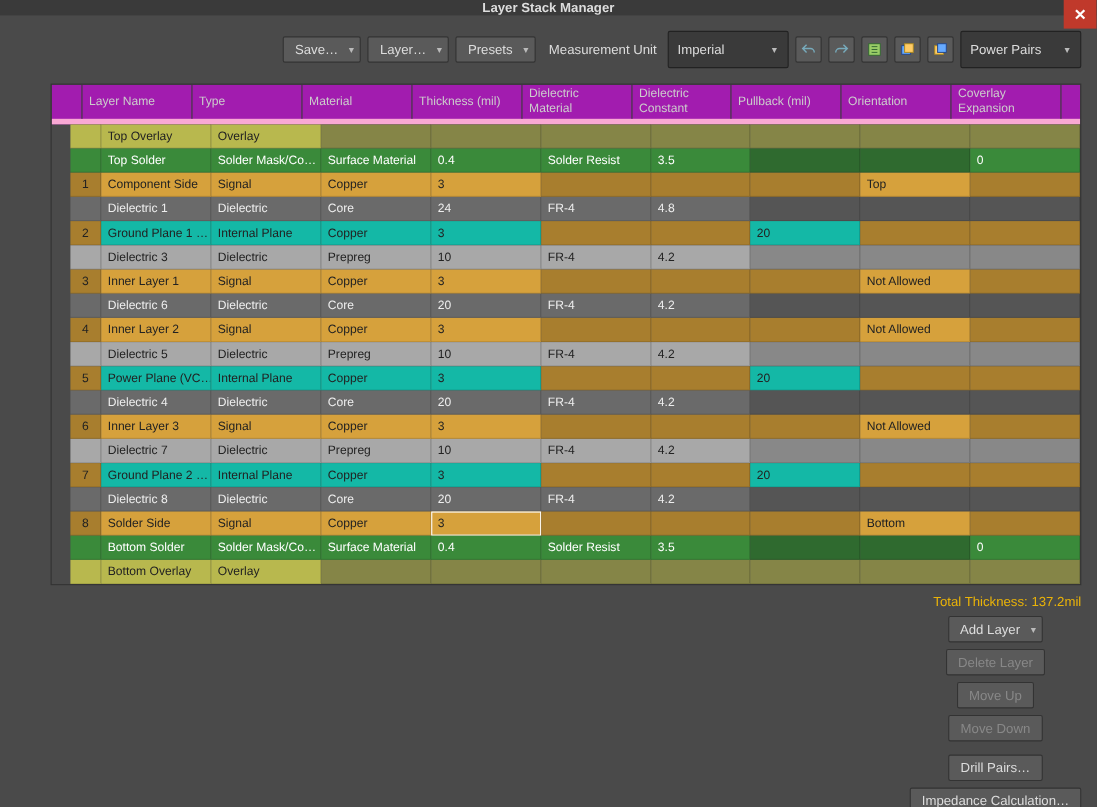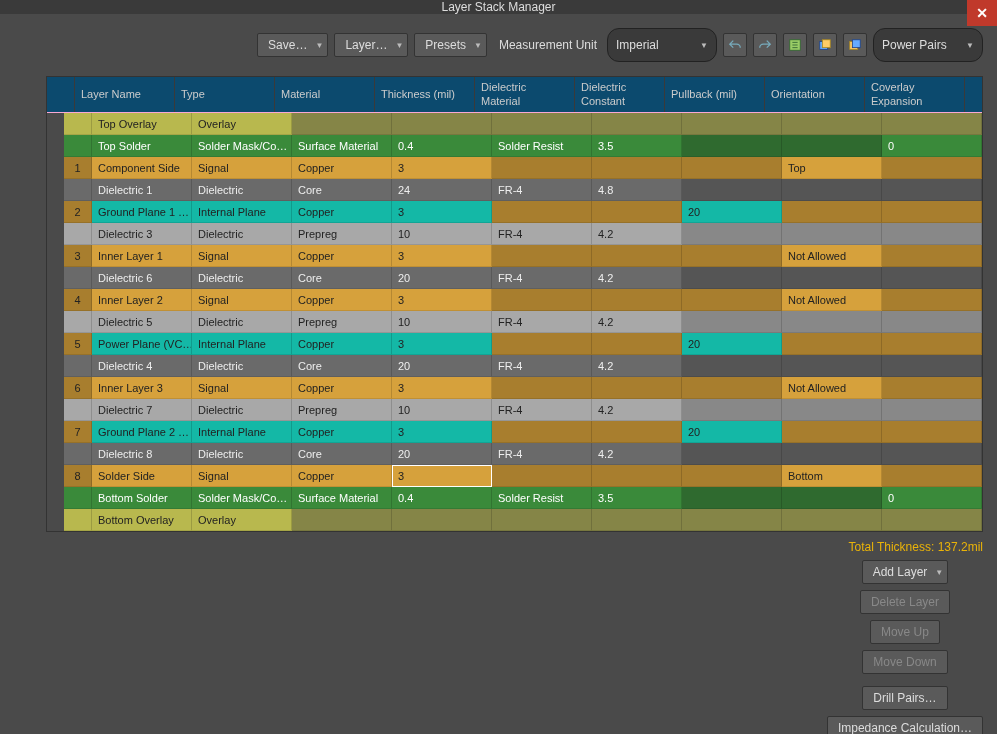--- a/index.html
+++ b/index.html
@@ -6,7 +6,7 @@
 body { background: #4a4a4a; width: 997px; height: 734px; overflow: hidden; color: #ddd; font-size: 12px; }
 .window { width: 997px; height: 734px; background: #4a4a4a; display: flex; flex-direction: column; }
 .titlebar { background: #3a3a3a; height: 26px; display: flex; align-items: center; justify-content: center; position: relative; }
-.titlebar .title { color: #ddd; font-size: 12px; }
+.titlebar .title { color: #ddd; font-size: 12px; font-weight: bold; }
 .titlebar .close { position: absolute; right: 0; top: 0; width: 30px; height: 26px; background: #c0392b; color: #fff; display: flex; align-items: center; justify-content: center; font-size: 14px; font-weight: bold; cursor: pointer; }
 .content { flex: 1; padding: 14px 14px 10px 14px; display: flex; flex-direction: column; align-items: flex-end; }
 .toolbar { display: flex; align-items: center; margin-bottom: 14px; gap: 6px; }

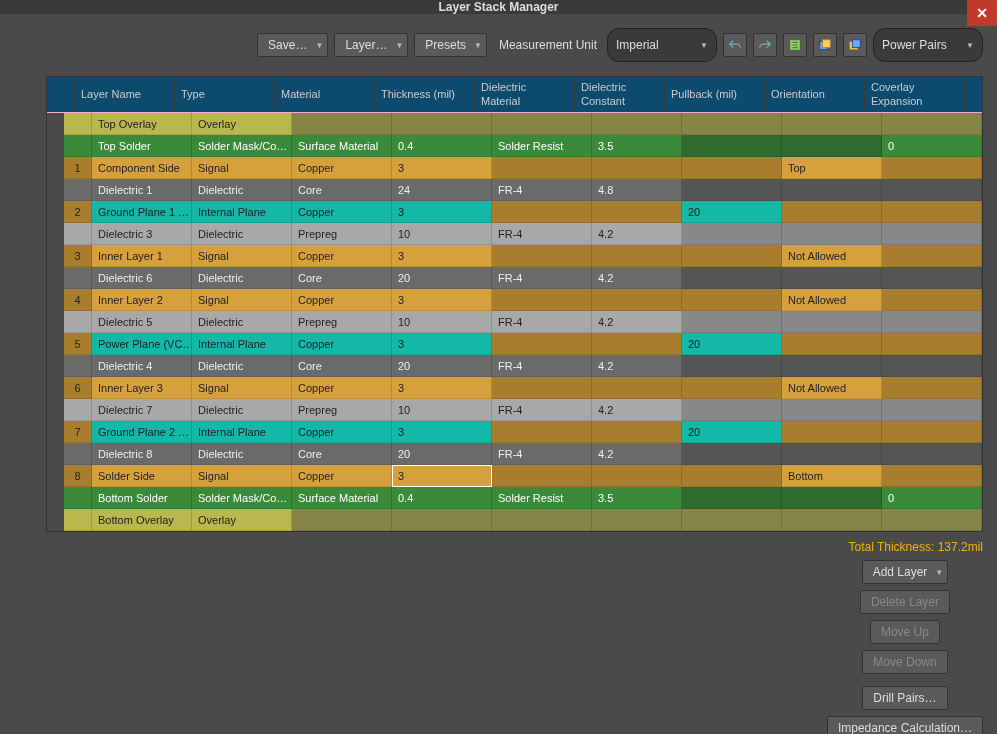--- a/index.html
+++ b/index.html
@@ -16,7 +16,7 @@
 .btn.disabled { color: #888; cursor: default; }
 .spacer { flex: 1; }
 .label { color: #ddd; margin-right: 4px; }
-.select { background: #3a3a3a; border: 1px solid #222; color: #ddd; height: 24px; padding: 16px 8px; display: inline-flex; align-items: center; border-radius: 12px; cursor: pointer; min-width: 110px; justify-content: space-between; }
+.select { background: #3a3a3a; border: 1px solid #222; color: #ddd; height: 24px; padding: 16px 8px; display: inline-flex; align-items: center; border-radius: 2px; cursor: pointer; min-width: 110px; justify-content: space-between; }
 .select .caret { font-size: 8px; color: #bbb; margin-left: 18px; }
 .iconbtn { background: #5a5a5a; border: 1px solid #333; width: 24px; height: 24px; display: inline-flex; align-items: center; justify-content: center; border-radius: 2px; cursor: pointer; }
 .iconbtn svg { width: 14px; height: 14px; }

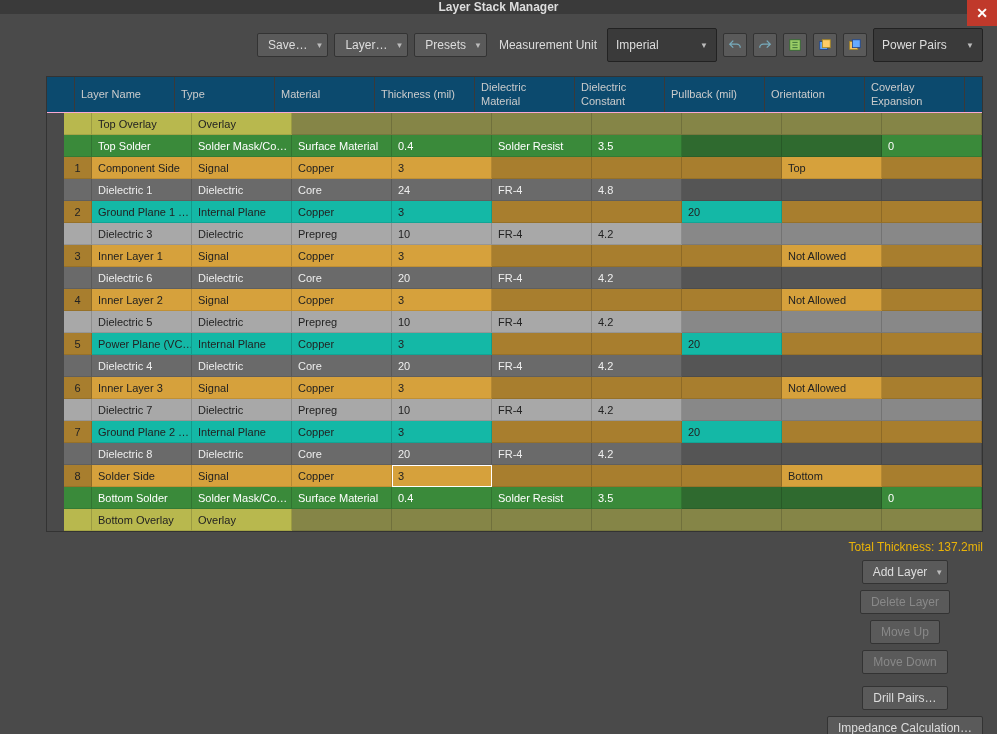--- a/index.html
+++ b/index.html
@@ -21,7 +21,7 @@
 .iconbtn { background: #5a5a5a; border: 1px solid #333; width: 24px; height: 24px; display: inline-flex; align-items: center; justify-content: center; border-radius: 2px; cursor: pointer; }
 .iconbtn svg { width: 14px; height: 14px; }
 .table-wrap { flex: 1; border: 1px solid #333; background: #4a4a4a; overflow: hidden; display: flex; flex-direction: column; }
-.thead { display: flex; background: #0c4a6e; border-bottom: 1px solid #f9a8d4; height: 36px; }
+.thead { display: flex; background: #a21caf; border-bottom: 5px solid #f9a8d4; height: 36px; }
 .th { padding: 4px 6px; font-size: 11px; color: #ccc; border-right: 1px solid #3a3a3a; display: flex; align-items: center; line-height: 1.2; }
 .tbody { flex: 1; overflow: auto; }
 .row { display: flex; height: 22px; padding-left: 17px; }

